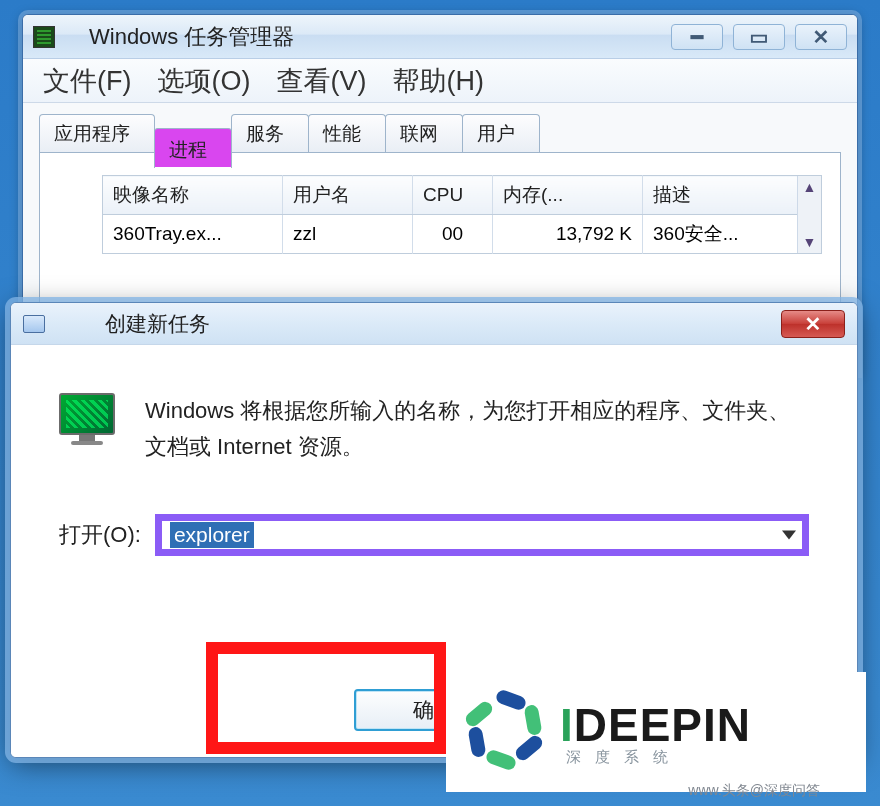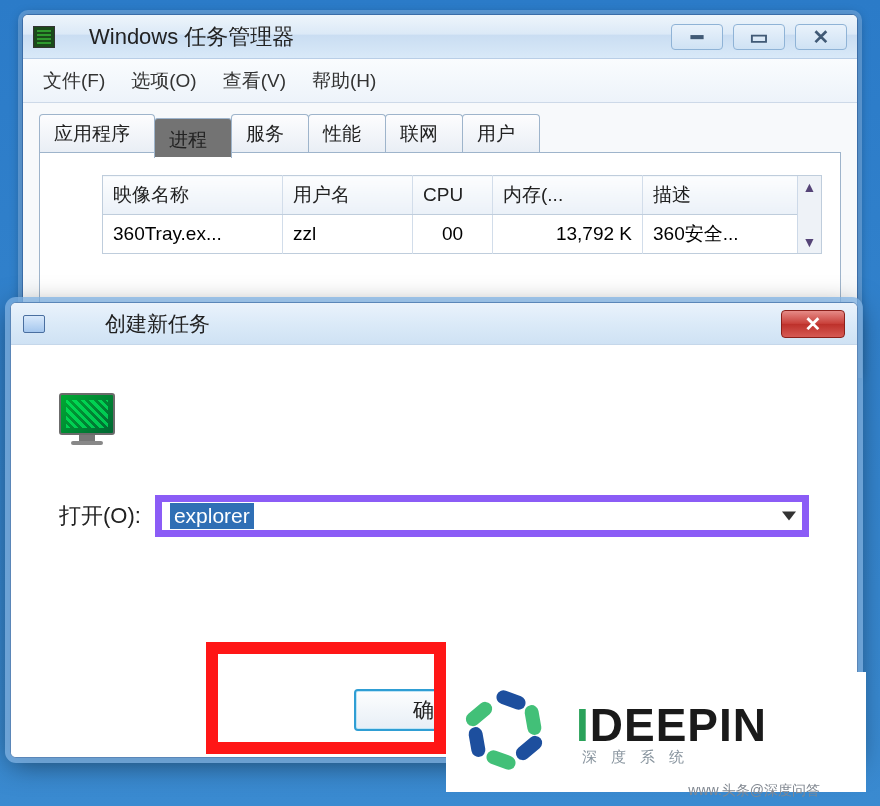--- a/index.html
+++ b/index.html
@@ -55,7 +55,7 @@
     border-bottom:1px solid #cdd9e8;
     display:flex; align-items:center; gap:26px;
     padding: 0 20px;
-    font-size: 19px;
+    font-size: 27px;
     color:#333;
   }
   .tm-menubar span { cursor:pointer; }

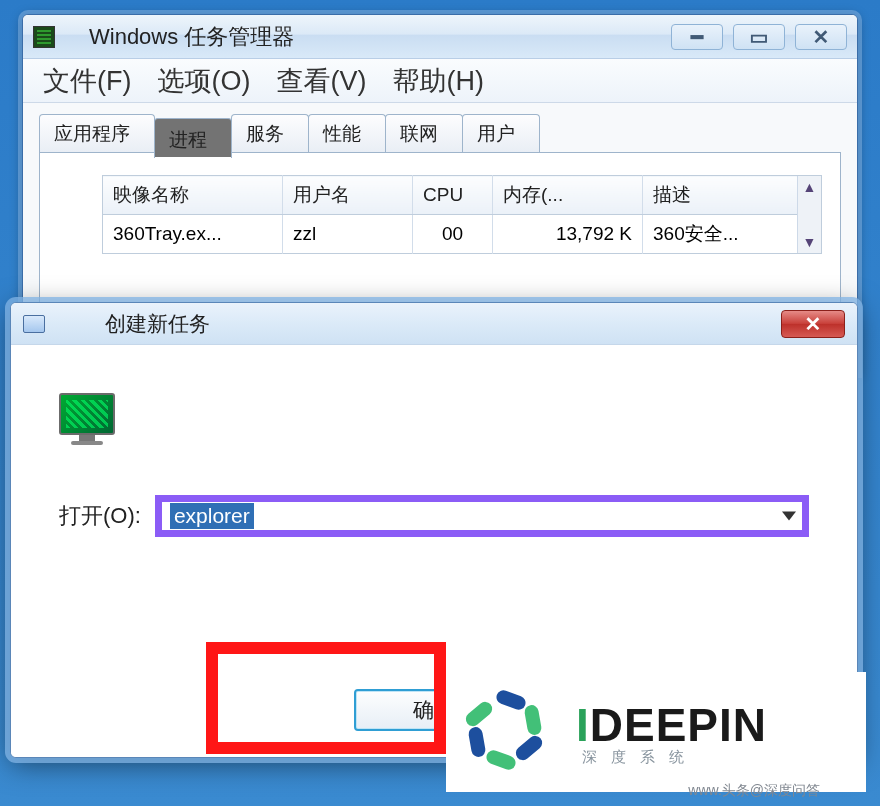--- a/index.html
+++ b/index.html
@@ -81,11 +81,11 @@
     position:relative;
   }
   .tab.active {
-    background:#737373;
+    background:#d946ef;
     font-weight:normal;
     z-index:2;
     padding-top:8px;
-    top:6px;
+    top:16px;
   }
   .tab.active::after{
     content:""; position:absolute; left:0; right:0; bottom:-1px; height:2px; background:#fff;

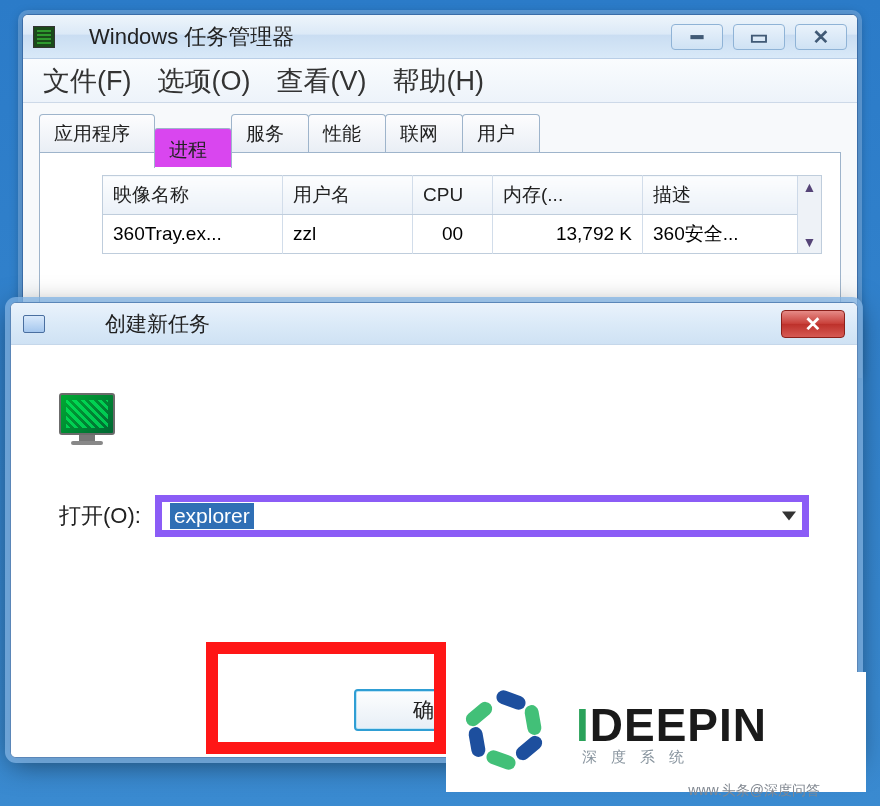--- a/index.html
+++ b/index.html
@@ -339,6 +339,7 @@
           <div class="stand"></div>
           <div class="base"></div>
       </div>
+      <div class="run-msg">Windows 将根据您所输入的名称，为您打开相应的程序、文件夹、文档或 Internet 资源。</div>
     </div>
     <div class="run-open-row">
       <div class="run-open-label">打开(O):</div>

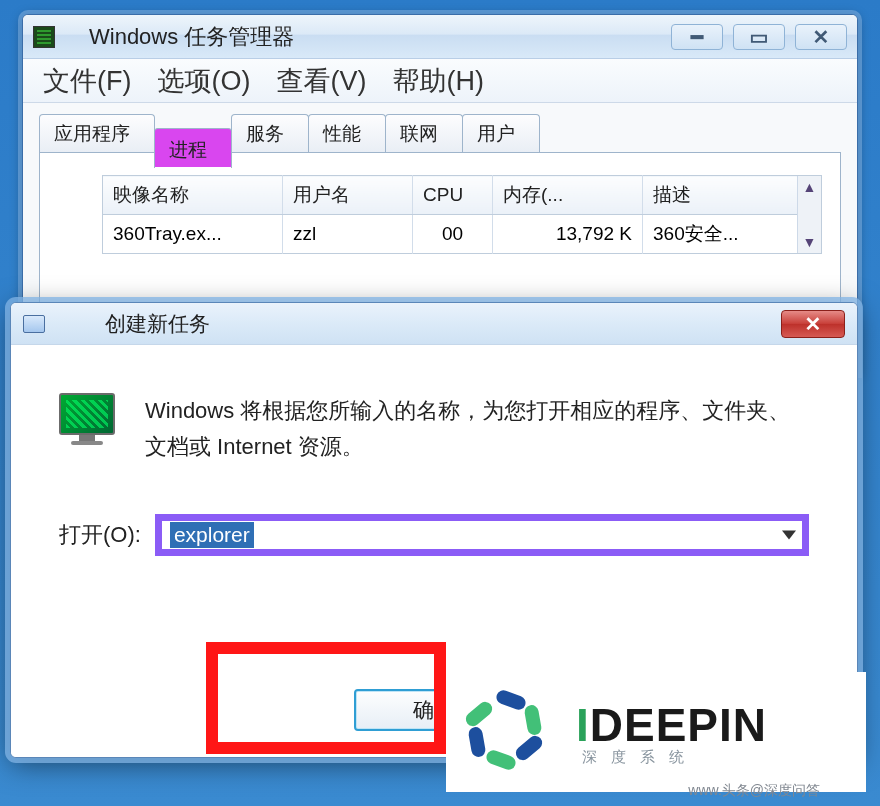--- a/index.html
+++ b/index.html
@@ -244,7 +244,7 @@
   .logo-area{
     position:absolute; right:14px; bottom:14px; width:420px; height:120px;
     background:#fff;
-    display:flex; align-items:center; gap:30px;
+    display:flex; align-items:center; gap:14px;
     z-index:30;
     padding:8px 10px;
   }

